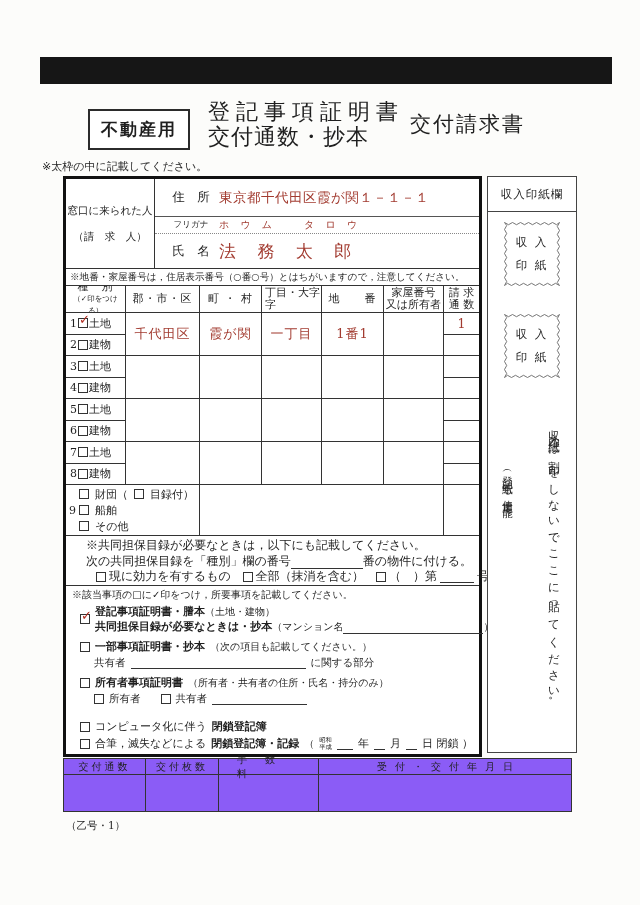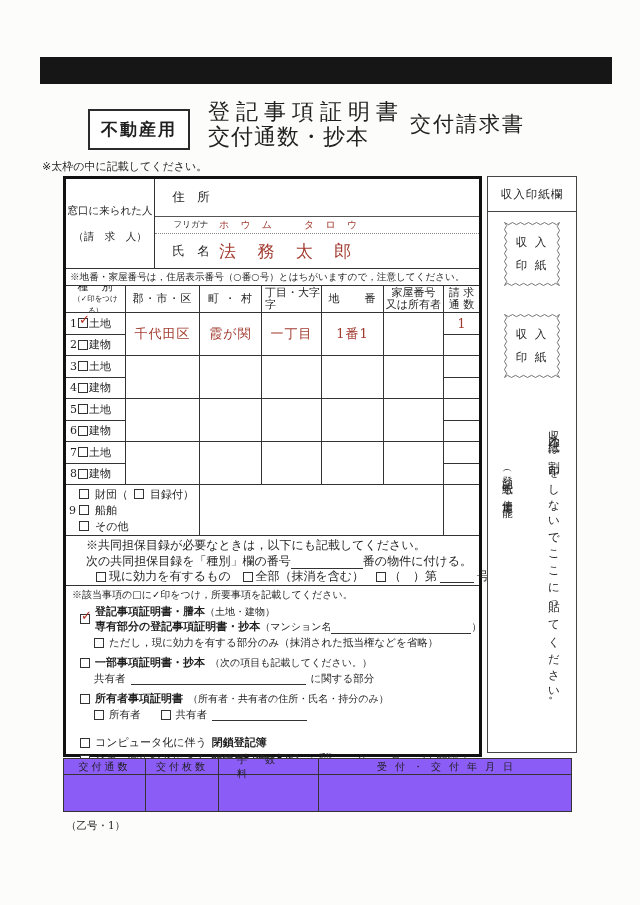--- a/index.html
+++ b/index.html
@@ -135,6 +135,7 @@
       <div class="fields">
         <div class="f-row f-addr">
           <span class="f-label">住　所</span>
+          <span class="red addr-val">東京都千代田区霞が関１－１－１</span>
         </div>
         <div class="f-row f-kana">
           <span class="k-label">フリガナ</span>

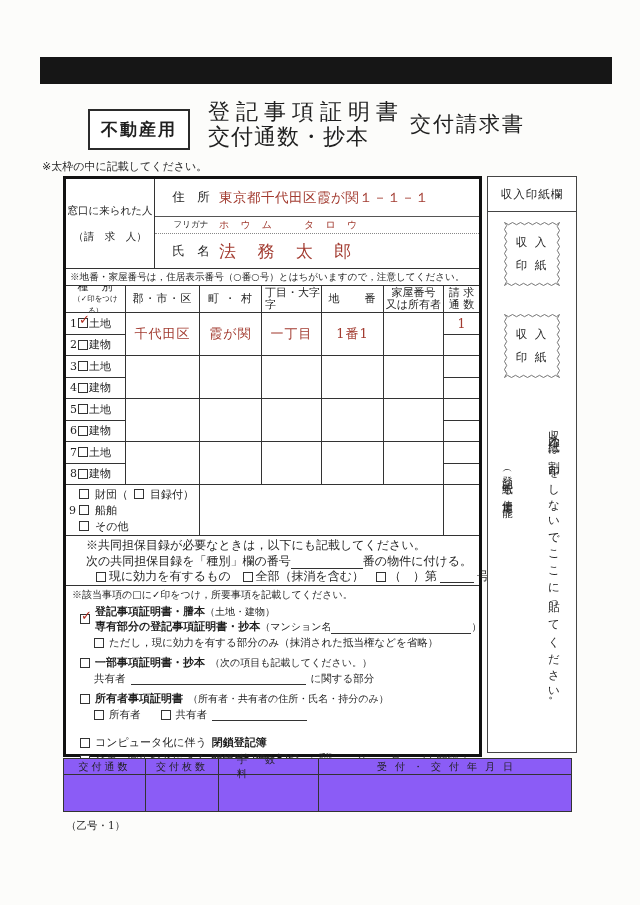--- a/index.html
+++ b/index.html
@@ -386,7 +386,7 @@
           </span>
         <div>
           <div style="white-space:nowrap;"><span class="b">登記事項証明書・謄本</span><span class="paren">（土地・建物）</span></div>
-          <div style="white-space:nowrap;"><span class="b">専有部分の登記事項証明書・抄本</span><span class="paren">（マンション名</span><span class="bl" style="width:140px"></span><span class="paren">）</span></div>
+          <div style="white-space:nowrap;"><span class="b">共同担保目録が必要なときは・抄本</span><span class="paren">（マンション名</span><span class="bl" style="width:140px"></span><span class="paren">）</span></div>
         </div>
       </div>
 

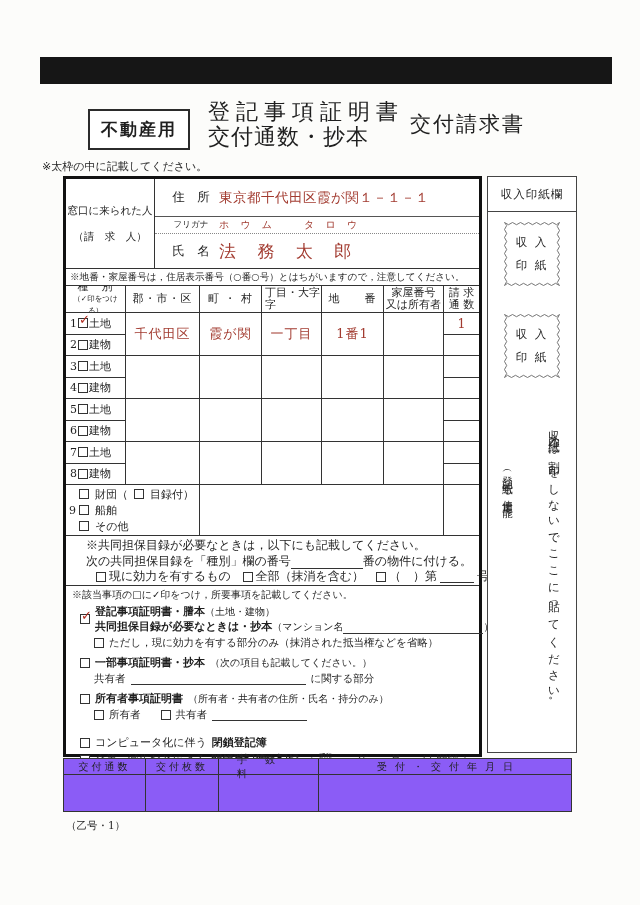--- a/index.html
+++ b/index.html
@@ -390,10 +390,6 @@
         </div>
       </div>
 
-      <div class="irow ind1">
-        <span class="cb"></span>
-        <span style="font-size:10.5px">ただし，現に効力を有する部分のみ（抹消された抵当権などを省略）</span>
-      </div>
 
       <div class="irow" style="margin-top:5px">
         <span class="cb"></span>

